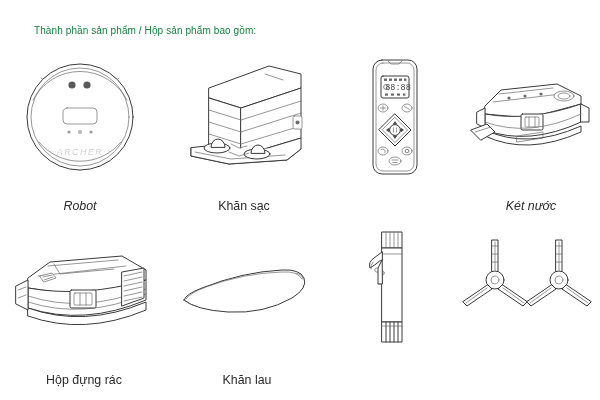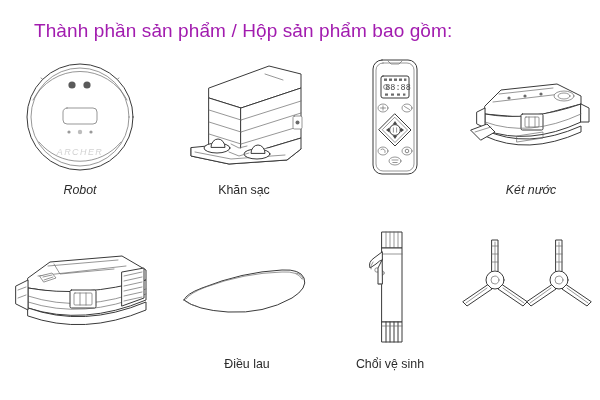--- a/index.html
+++ b/index.html
@@ -26,9 +26,9 @@
     position: absolute;
     left: 34px;
     top: 22px;
-    font-size: 19px;
+    font-size: 10px;
     line-height: 18px;
-    color: #a21caf;
+    color: #15803d;
     letter-spacing: 0.1px;
     white-space: nowrap;
   }

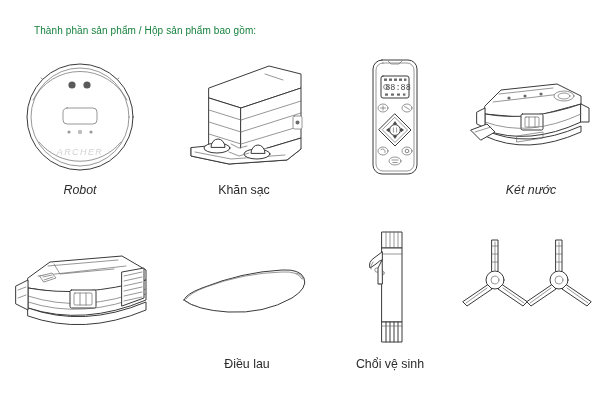--- a/index.html
+++ b/index.html
@@ -62,7 +62,7 @@
     color: #2b2b2b;
     text-align: center;
     white-space: nowrap;
-    margin-top: 2px;
+    margin-top: 18px;
   }
   
   .c1 { width: 160px; font-style: italic; }

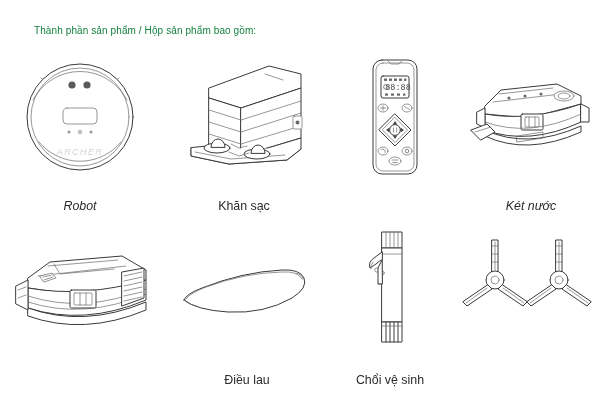--- a/index.html
+++ b/index.html
@@ -308,6 +308,7 @@
             <path class="ln-thin" d="M40 54 L49 51" stroke="#4a4a4a" stroke-width="1.4"></path>
           </svg>
         </div>
+        <div class="caption">Hộp đựng rác</div>
       </div>
 
       <div class="cell r2c2">

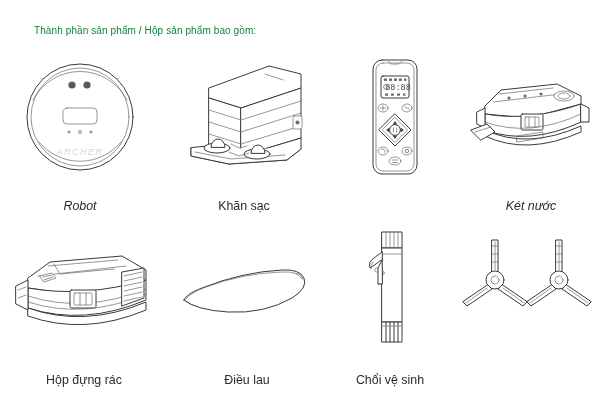--- a/index.html
+++ b/index.html
@@ -324,7 +324,7 @@
             <path class="ln-thin" d="M12 74 Q16 78 24 80"></path>
           </svg>
         </div>
-        <div class="caption">Điều lau</div>
+        <div class="caption">Khăn lau</div>
       </div>
 
       <div class="cell r2c3">

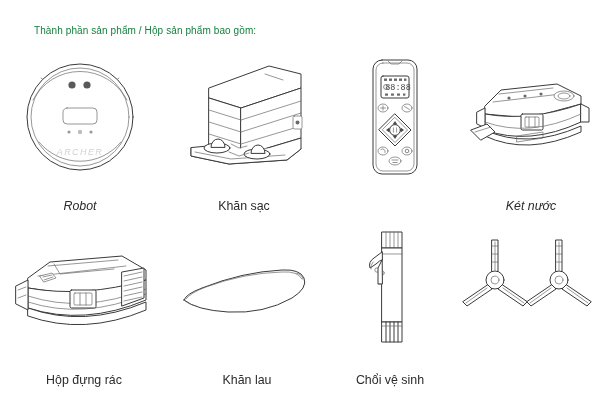--- a/index.html
+++ b/index.html
@@ -351,7 +351,6 @@
             <path class="ln-thin" d="M42 100 L62 100"></path>
           </svg>
         </div>
-        <div class="caption">Chổi vệ sinh</div>
       </div>
 
       <div class="cell r2c4">

